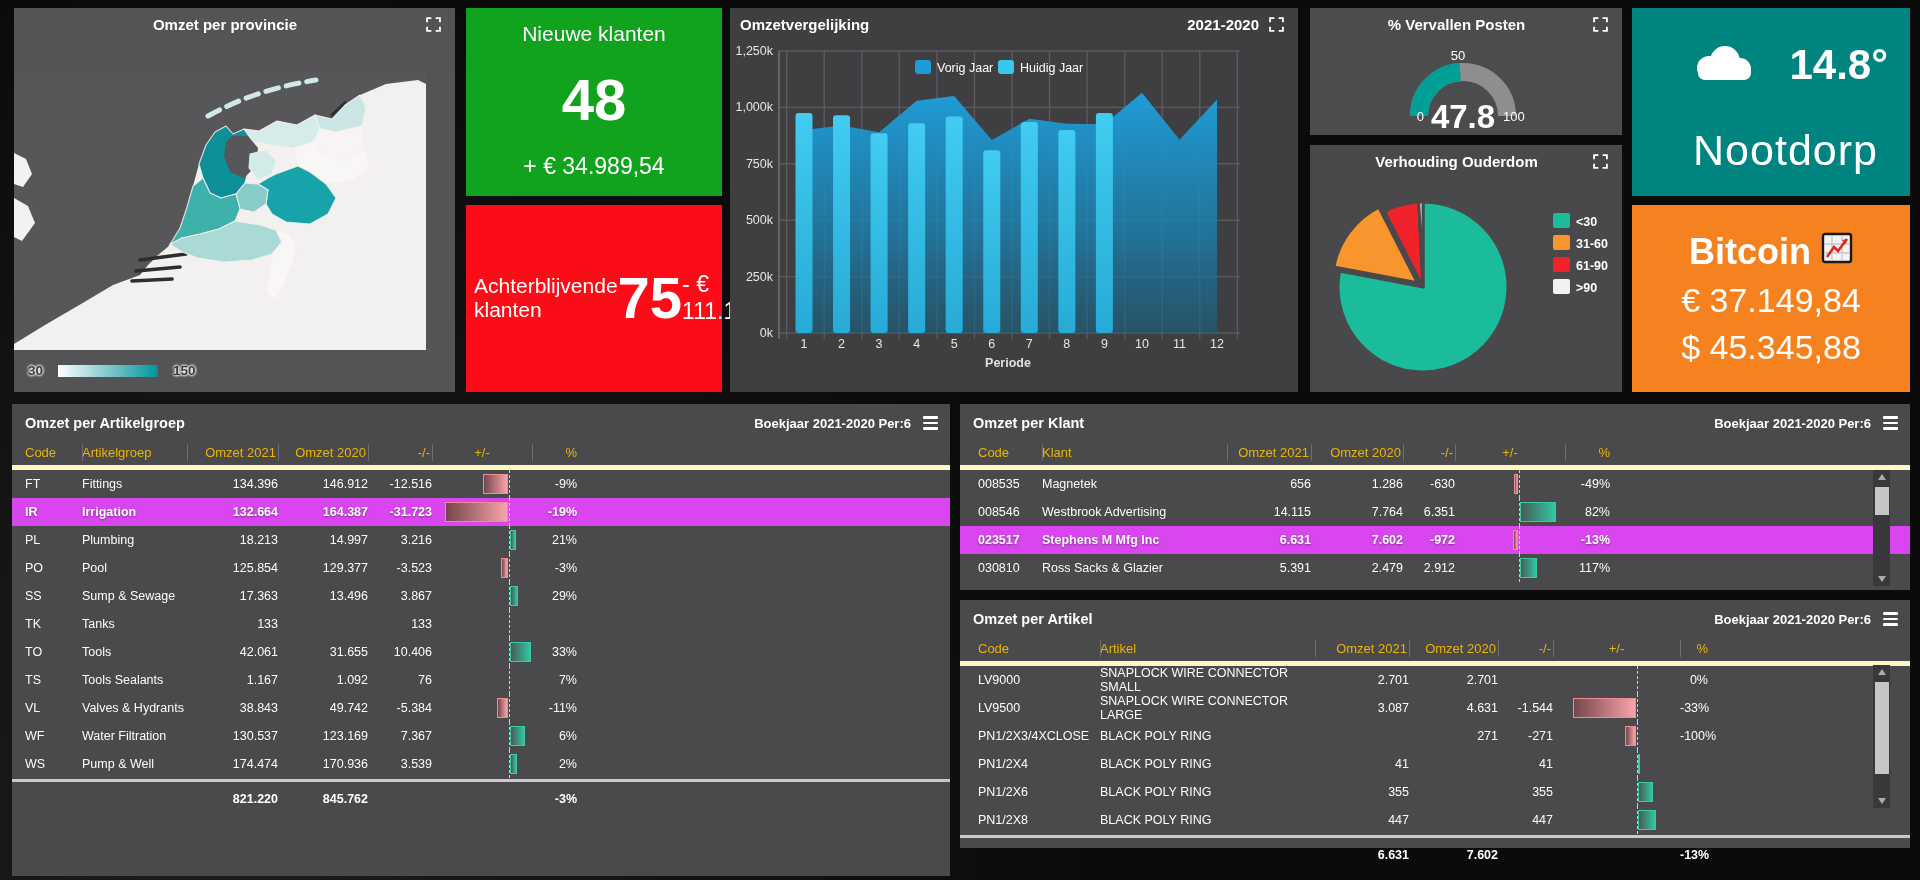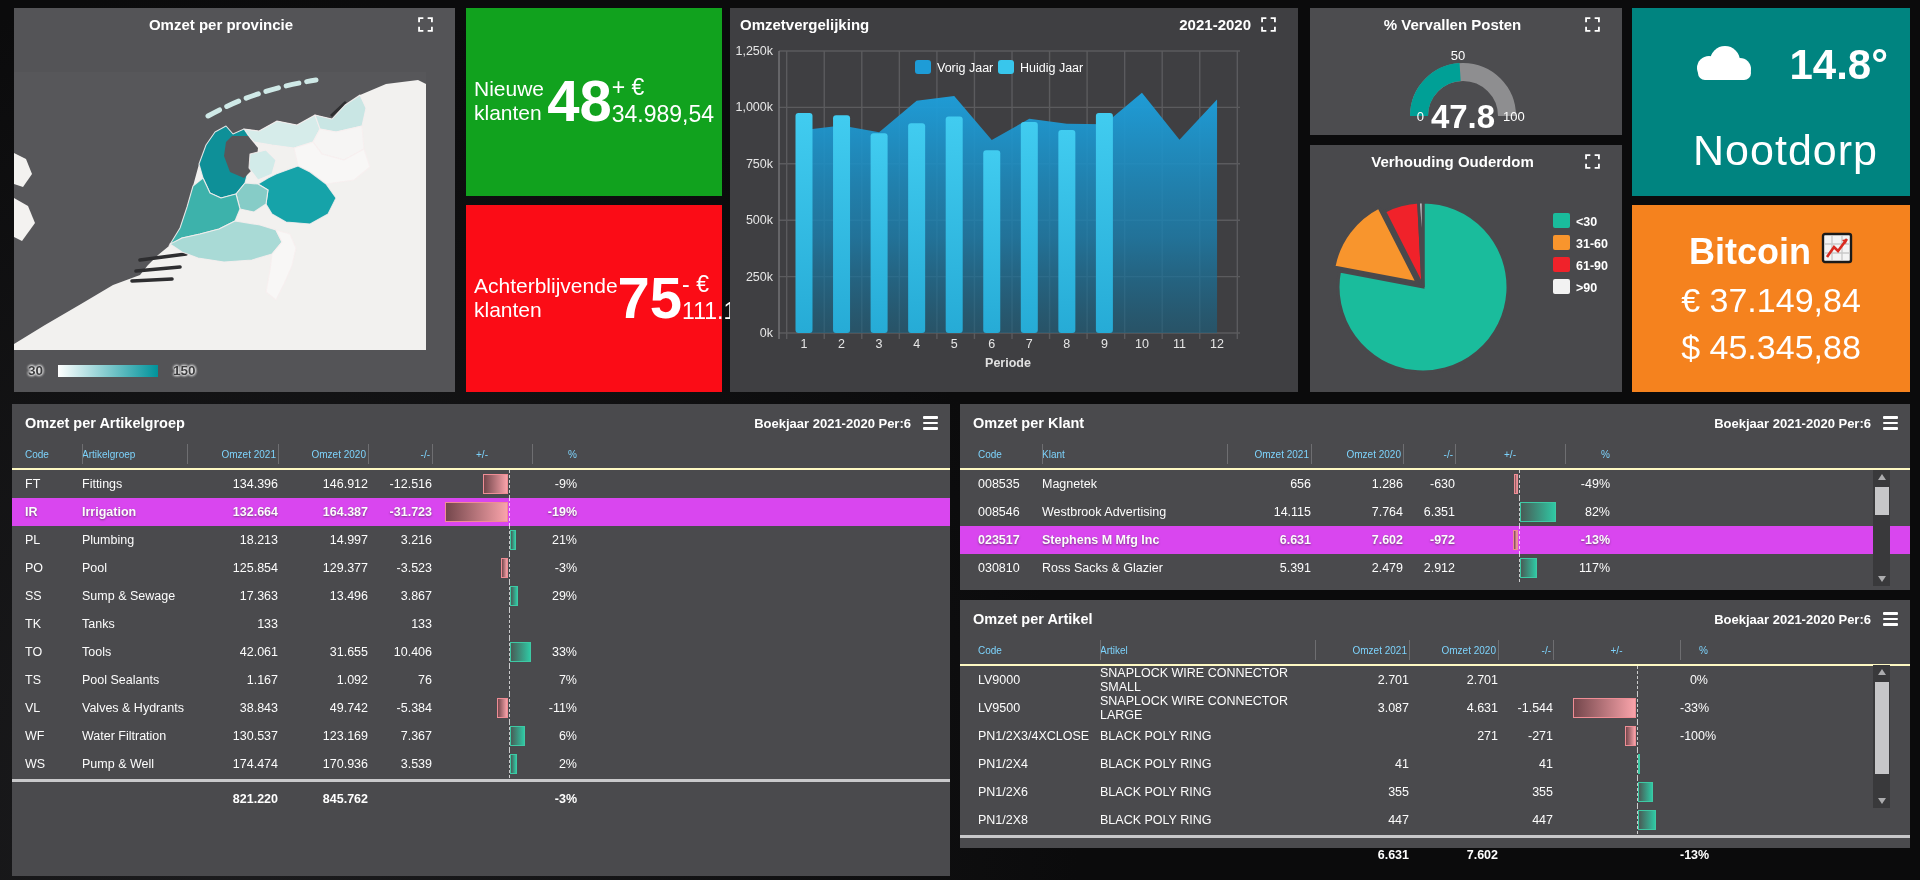--- a/index.html
+++ b/index.html
@@ -5,7 +5,7 @@
   html,body{margin:0;padding:0;background:#000;}
   #stage{position:relative;width:1920px;height:880px;background:radial-gradient(circle at 12% 95%,#1c1c1e 0%,#0b0b0c 45%);font-family:"Liberation Sans",sans-serif;overflow:hidden;}
   .tile{position:absolute;color:#fff;box-sizing:border-box;}
-  .viz-head{position:absolute;top:0;left:0;right:12px;height:32px;display:flex;align-items:center;padding:7px 10px;box-sizing:border-box;z-index:3;}
+  .viz-head{position:absolute;top:0;left:0;right:4px;height:32px;display:flex;align-items:center;padding:7px 10px;box-sizing:border-box;z-index:3;}
   .viz-title{font-size:15px;font-weight:700;color:#fff;}
   .viz-title.center{flex:1;text-align:center;}
   .spacer{flex:1;}

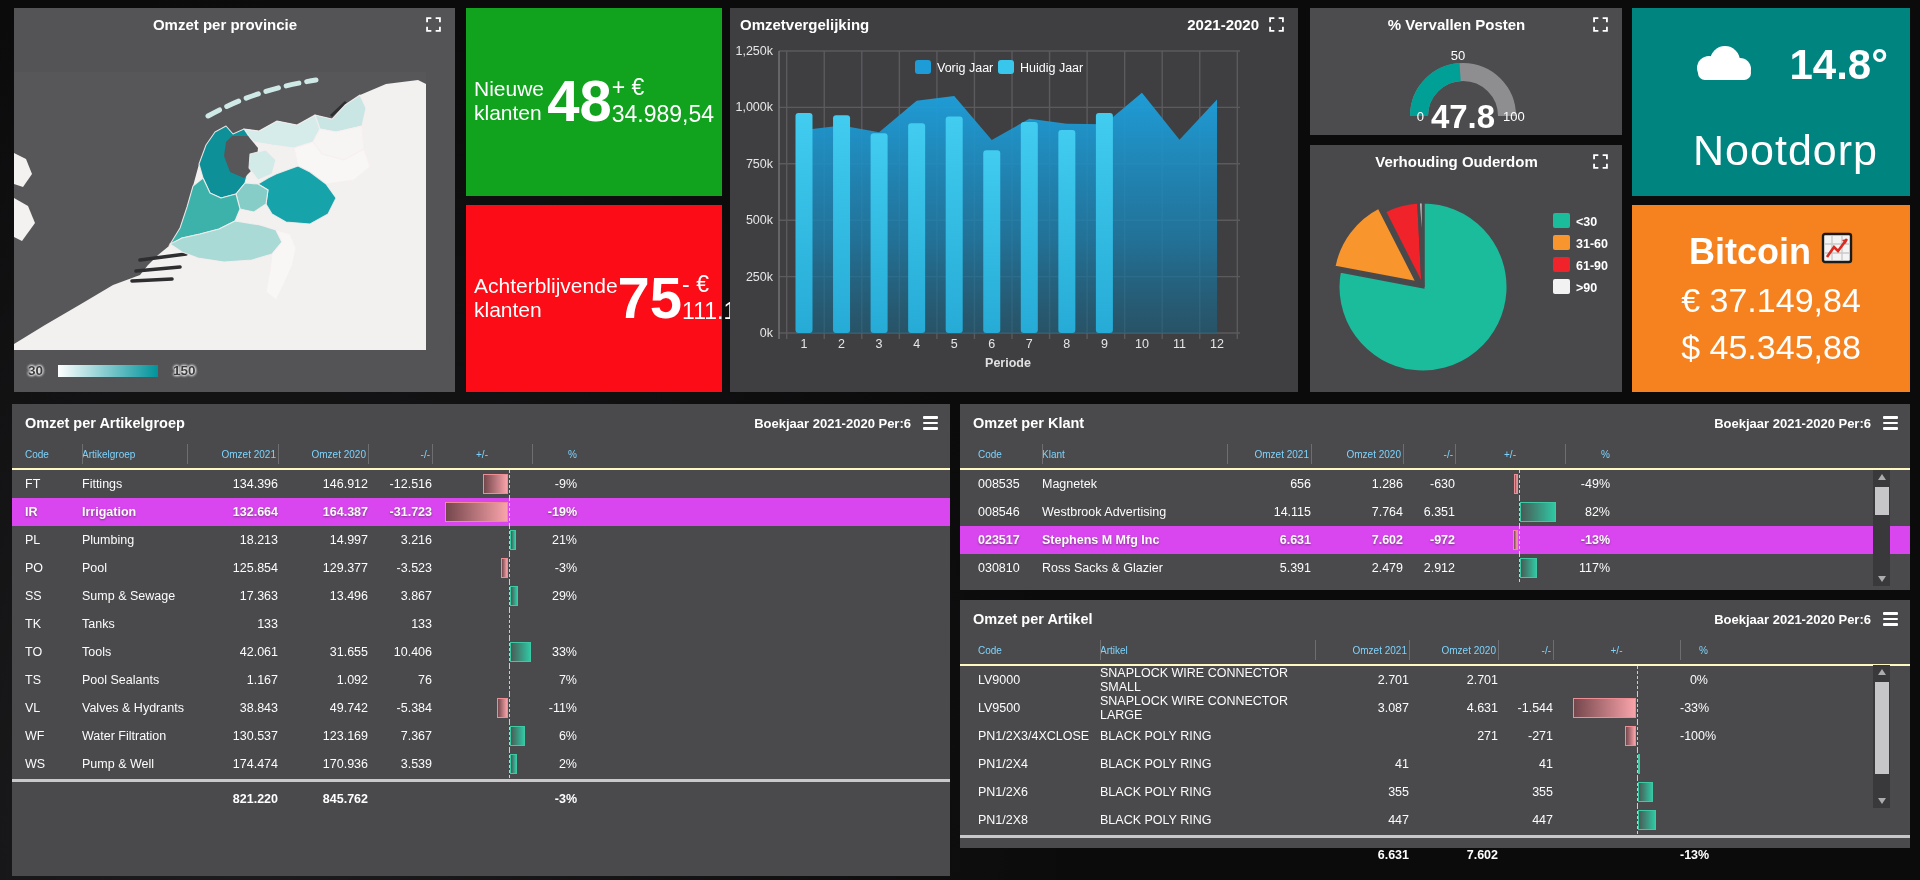--- a/index.html
+++ b/index.html
@@ -12,7 +12,7 @@
   .expand-btn{width:15px;height:15px;display:inline-block;flex:0 0 auto;cursor:pointer;}
   
   #map-tile{left:14px;top:8px;width:441px;height:384px;background:#545457;}
-  #kpi-new{left:466px;top:8px;width:256px;height:188px;display:flex;flex-direction:row;align-items:center;justify-content:flex-end;padding:14px 8px 16px;}
+  #kpi-new{left:466px;top:8px;width:256px;height:188px;display:flex;flex-direction:column;align-items:center;justify-content:space-between;padding:14px 8px 16px;}
   #kpi-lag{left:466px;top:205px;width:256px;height:187px;display:flex;flex-direction:row;align-items:center;justify-content:space-between;padding:14px 8px 16px;}
   .kpi-label{font-size:21px;}
   .kpi-value{font-size:58px;font-weight:700;line-height:1;}

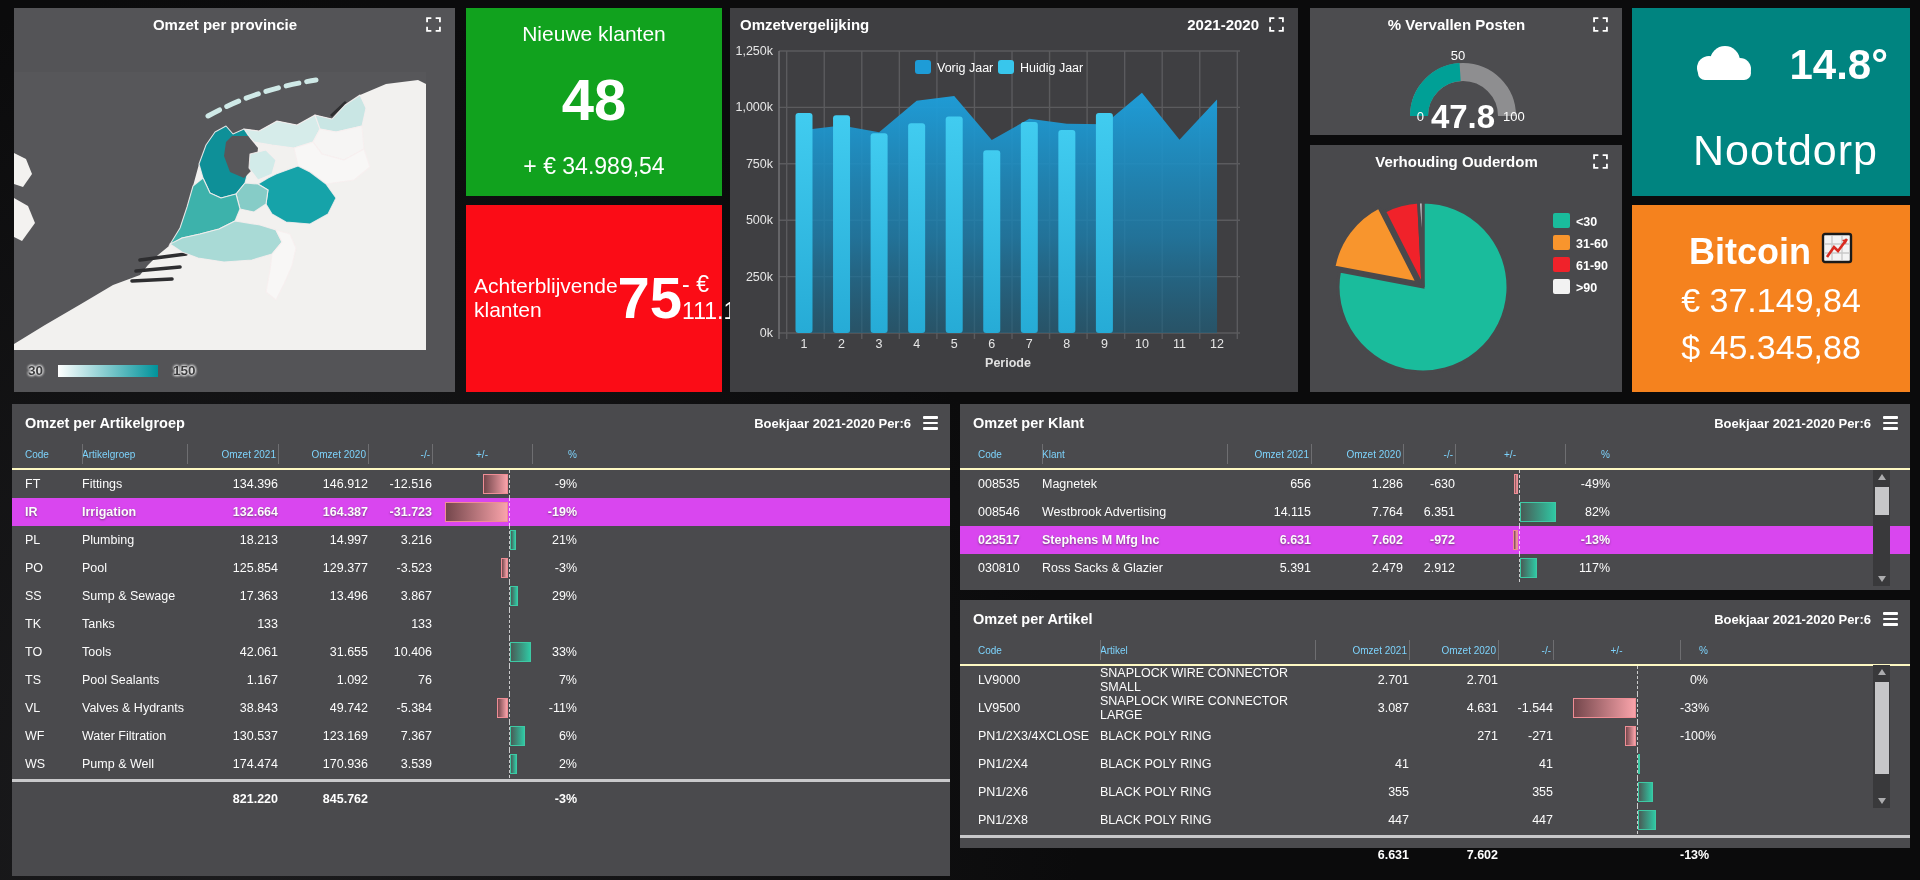--- a/index.html
+++ b/index.html
@@ -42,7 +42,7 @@
   #t2 .thead,#t2 .trow{grid-template-columns:64px 185px 84px 92px 52px 110px 55px 1fr;padding-left:18px;}
   #t3 .thead,#t3 .trow,#t3 .tr-total{grid-template-columns:122px 215px 94px 89px 55px 127px 36px 1fr;padding-left:18px;}
   #t1{--zero:77px;} #t2{--zero:64px;} #t3{--zero:84px;}
-  .thead{height:30px;border-bottom:2px solid #fef9c3;font-size:10px;color:#7dd3fc;}
+  .thead{height:30px;border-bottom:5px solid #fef9c3;font-size:13px;color:#eab308;}
   .thead span{position:relative;height:100%;display:flex;align-items:center;}
   .thead span.num{justify-content:flex-end;}
   .thead span.ctr{justify-content:center;}

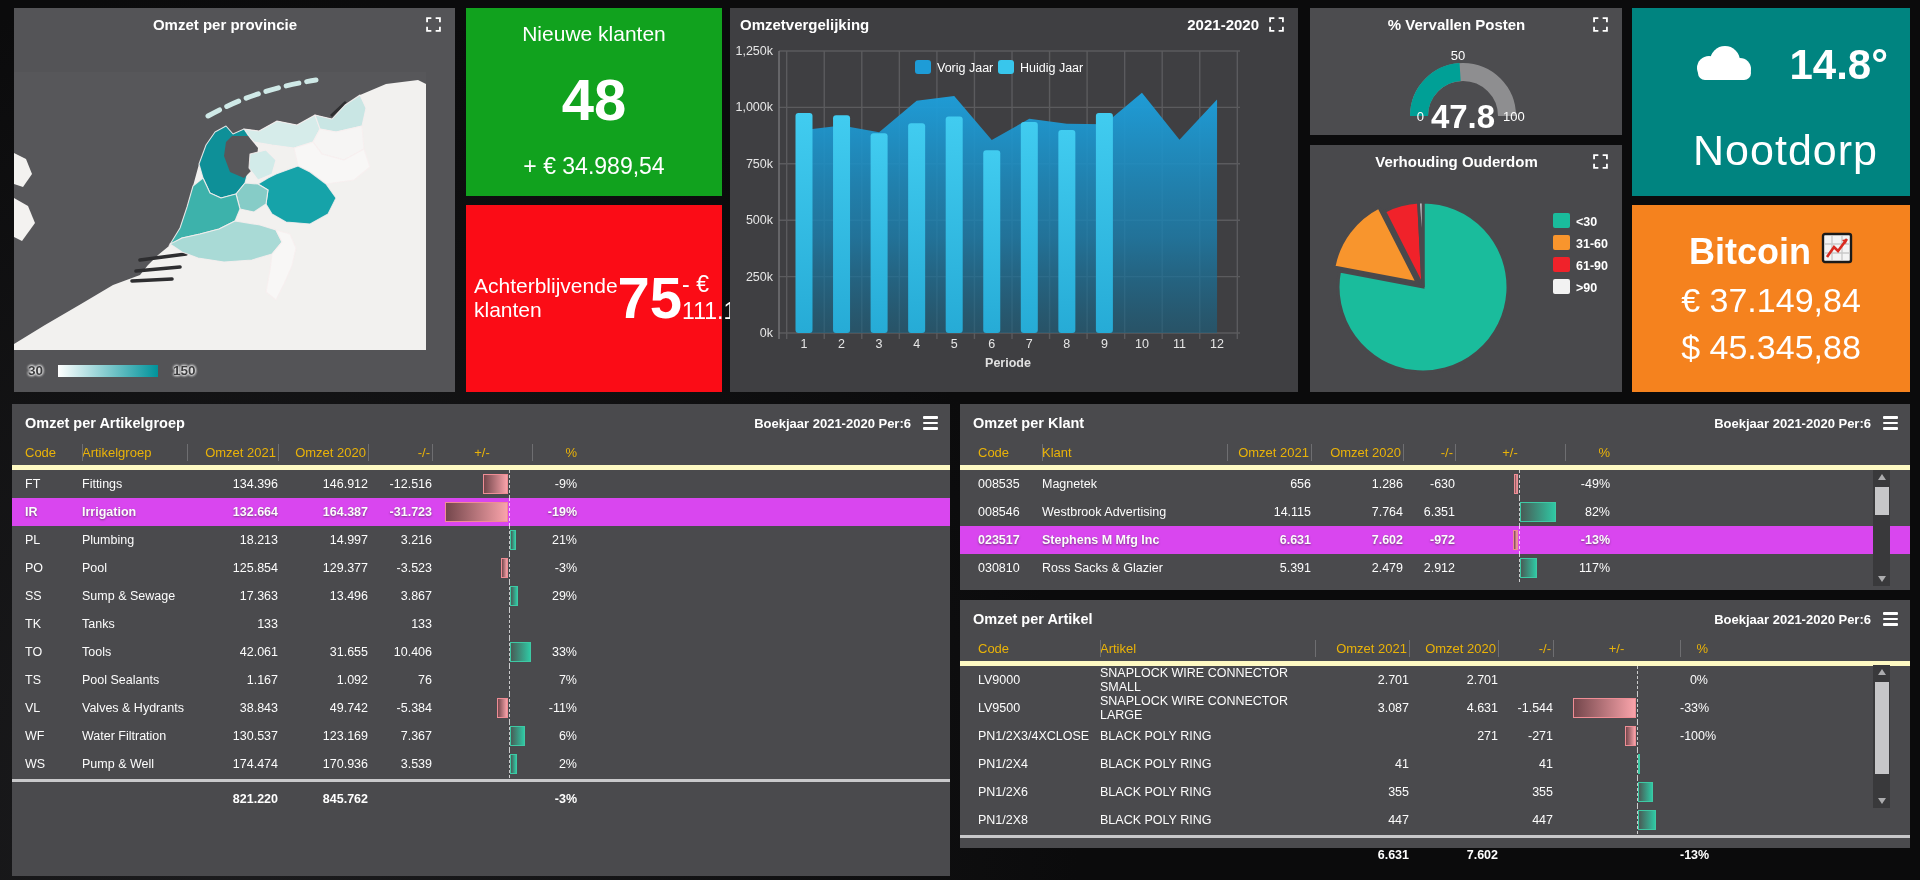--- a/index.html
+++ b/index.html
@@ -409,7 +409,7 @@
         </div>
         <div class="trow">
           <span class="">TS</span>
-          <span class="">Pool Sealants</span>
+          <span class="">Tools Sealants</span>
           <span class="num">1.167</span>
           <span class="num">1.092</span>
           <span class="num">76</span>

